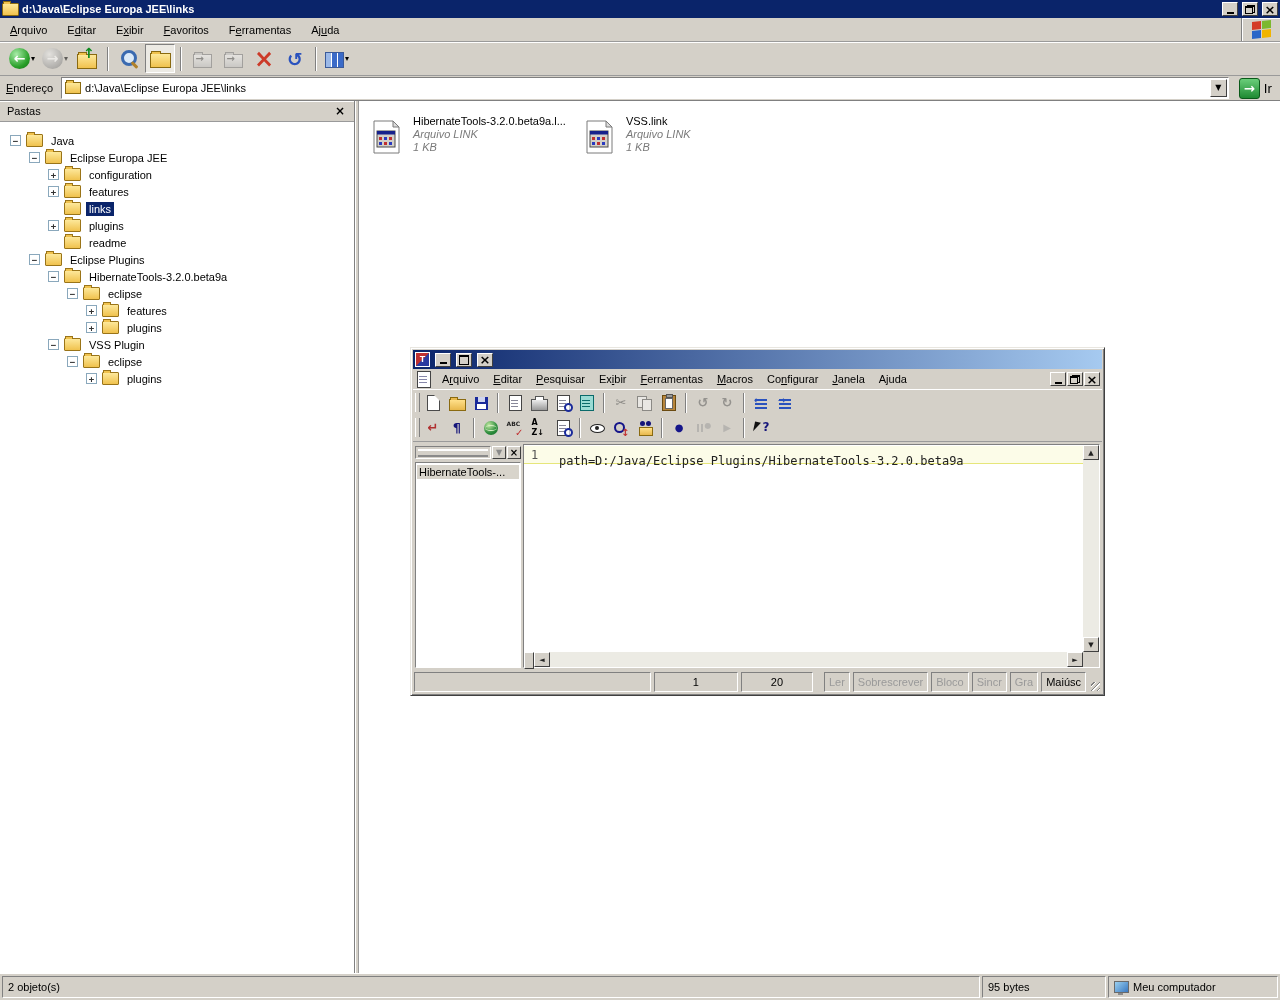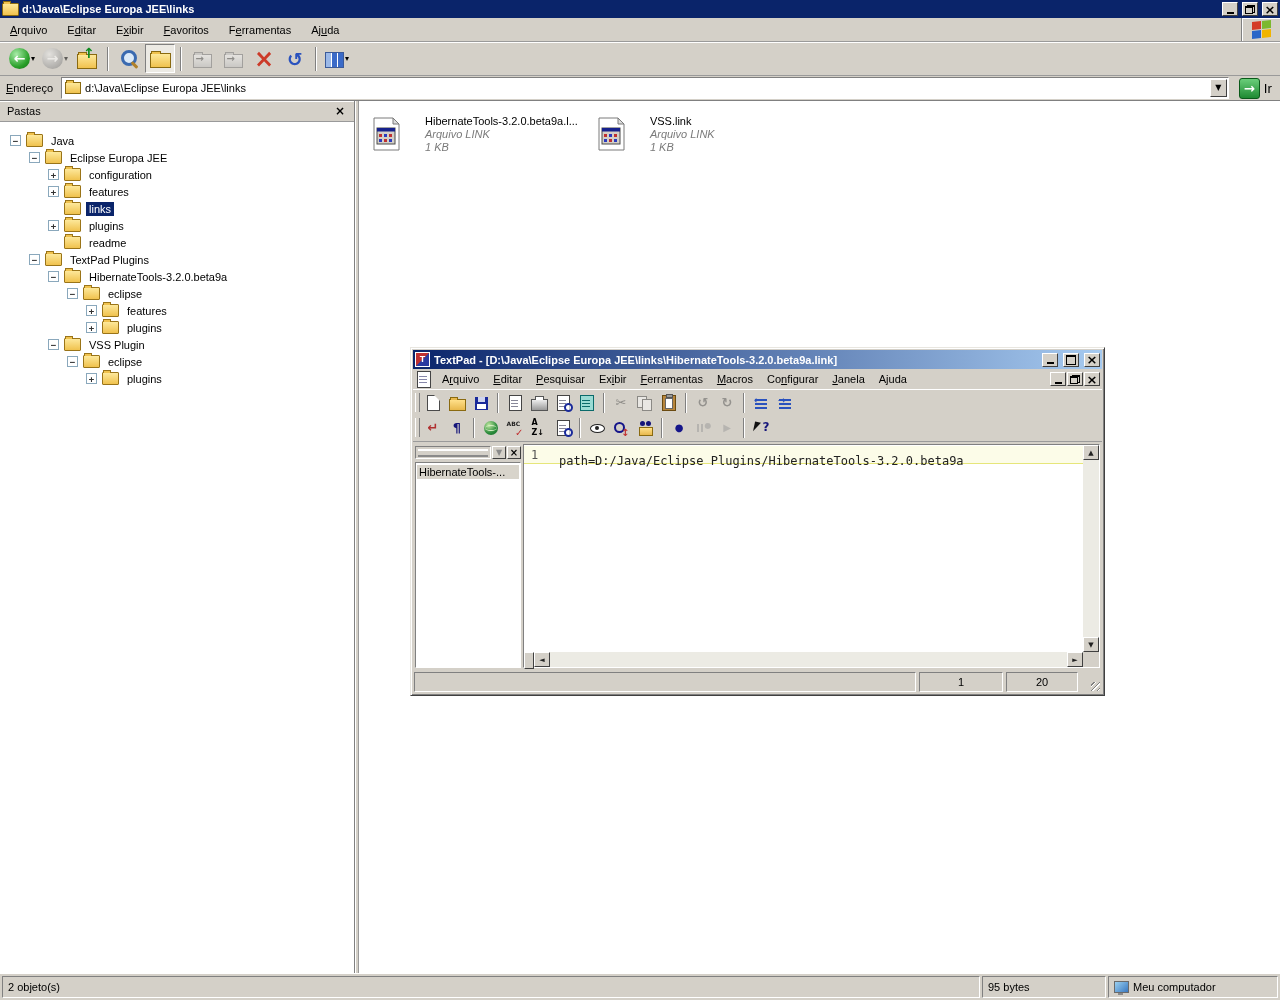--- a/index.html
+++ b/index.html
@@ -100,7 +100,7 @@
   .tree-row.selected .tree-label{background:#0a246a;color:#fff;}
   .v-div{width:3px;background:#d4d0c8;border-right:1px solid #9a9a9a;box-shadow:inset 1px 0 0 #fff;flex:0 0 auto;}
   .files-area{flex:1;background:#fff;padding:12px 0 0 10px;display:flex;align-items:flex-start;gap:16px;min-width:0;}
-  .file-tile{display:flex;gap:22px;align-items:center;}
+  .file-tile{display:flex;gap:10px;align-items:flex-end;}
   .file-col{padding-top:2px;line-height:13px;}
   .file-name{color:#000;}
   .file-meta{color:#7a7a7a;font-style:italic;}

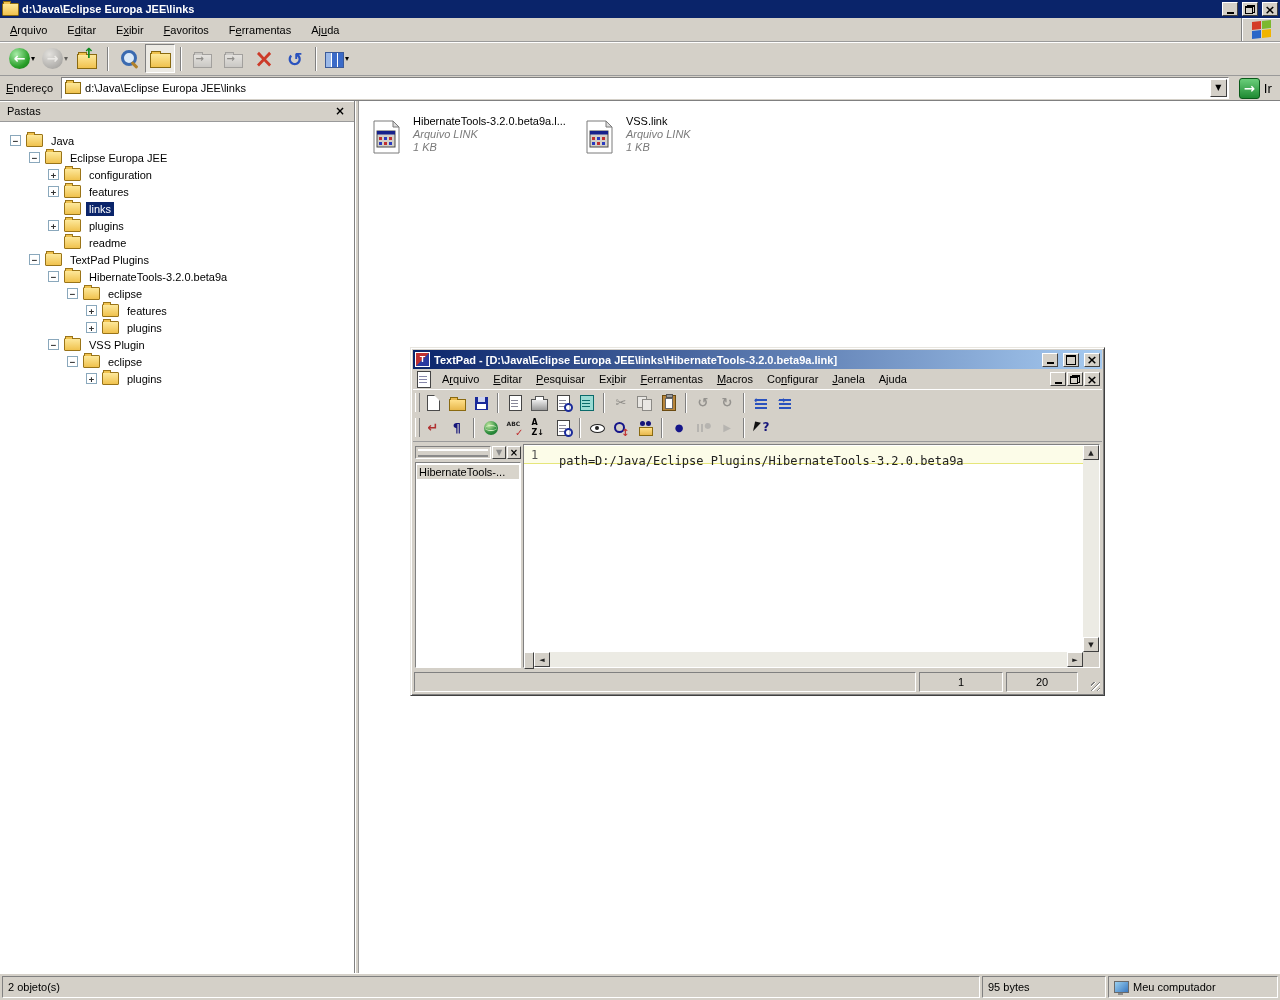--- a/index.html
+++ b/index.html
@@ -369,7 +369,7 @@
             <span class="tree-indent" style="width: 21px;"></span>
             <span class="exp-box">−</span>
             <span class="folder-ico"></span>
-            <span class="tree-label">TextPad Plugins</span>
+            <span class="tree-label">Eclipse Plugins</span>
           </div>
           <div class="tree-row">
             <span class="tree-indent" style="width: 40px;"></span>

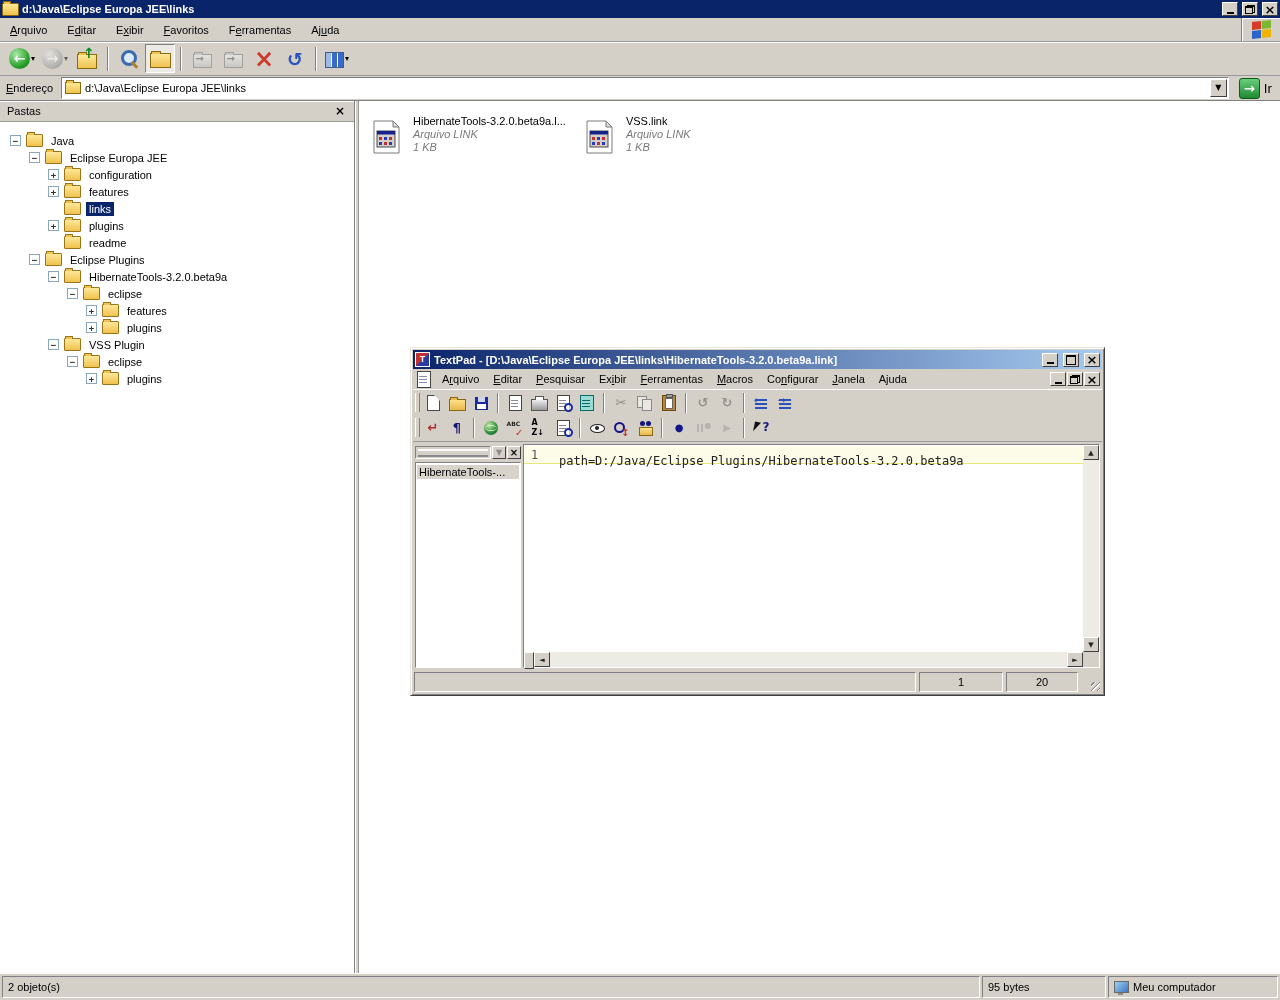--- a/index.html
+++ b/index.html
@@ -460,7 +460,6 @@
     <div class="tp-window">
       <div class="tp-titlebar">
         <span class="tp-app-ico"></span>
-        <span class="tp-title">TextPad - [D:\Java\Eclipse Europa JEE\links\HibernateTools-3.2.0.beta9a.link]</span>
         <button class="cap-btn">
             <span class="g-min"></span>
           </button>

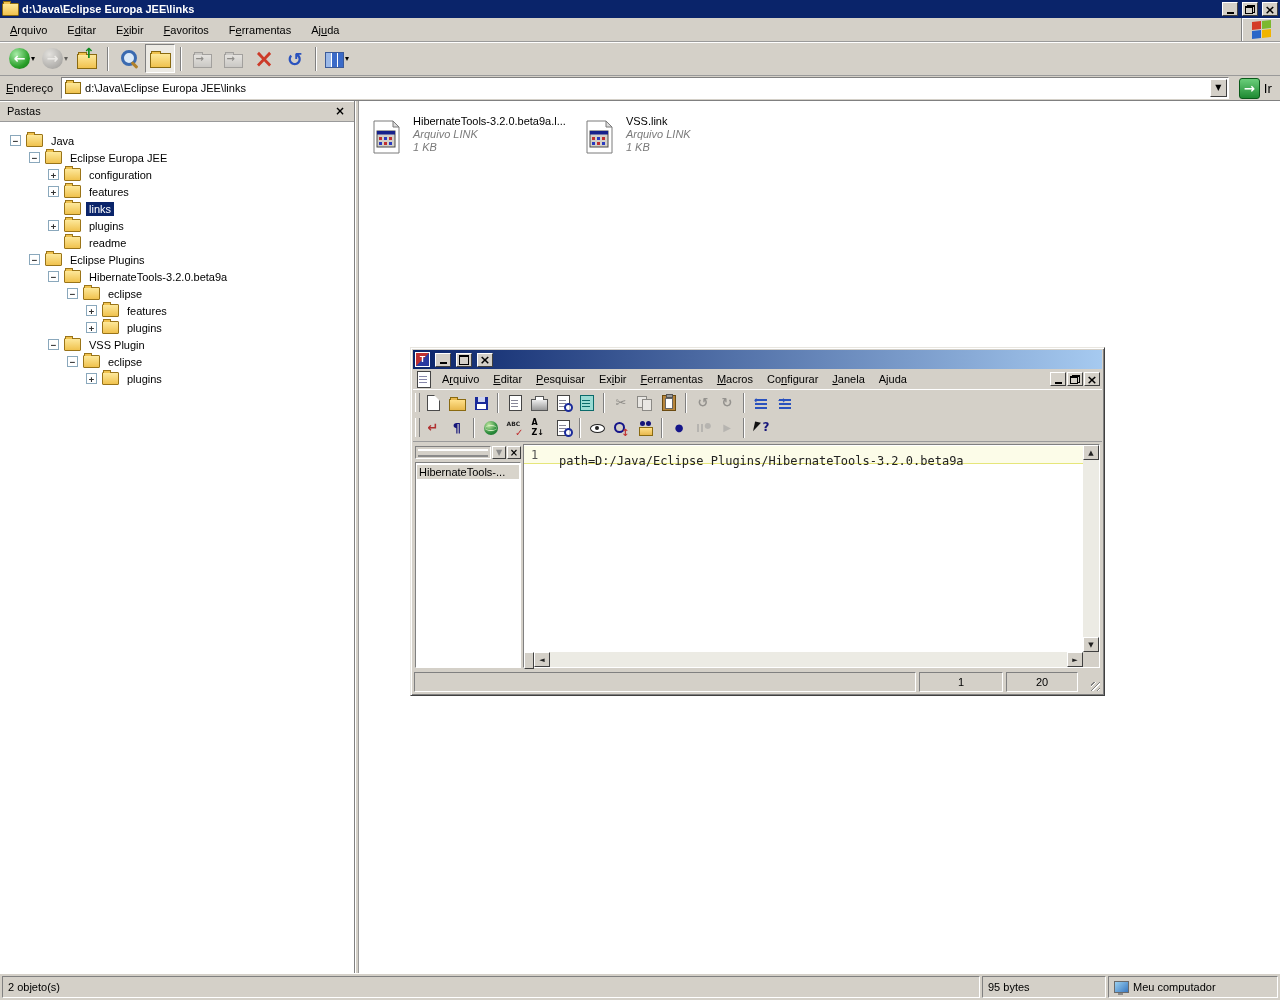--- a/index.html
+++ b/index.html
@@ -641,6 +641,14 @@
         <div class="tp-sb-msg"></div>
         <div class="tp-sb-box tp-sb-row">1</div>
         <div class="tp-sb-box tp-sb-col">20</div>
+        <div class="sb-flags">
+            <span class="sb-flag">Ler</span>
+            <span class="sb-flag">Sobrescrever</span>
+            <span class="sb-flag">Bloco</span>
+            <span class="sb-flag">Sincr</span>
+            <span class="sb-flag">Gra</span>
+            <span class="sb-flag active">Maiúsc</span>
+          </div>
         <div class="grip"></div>
       </div>
     </div>

